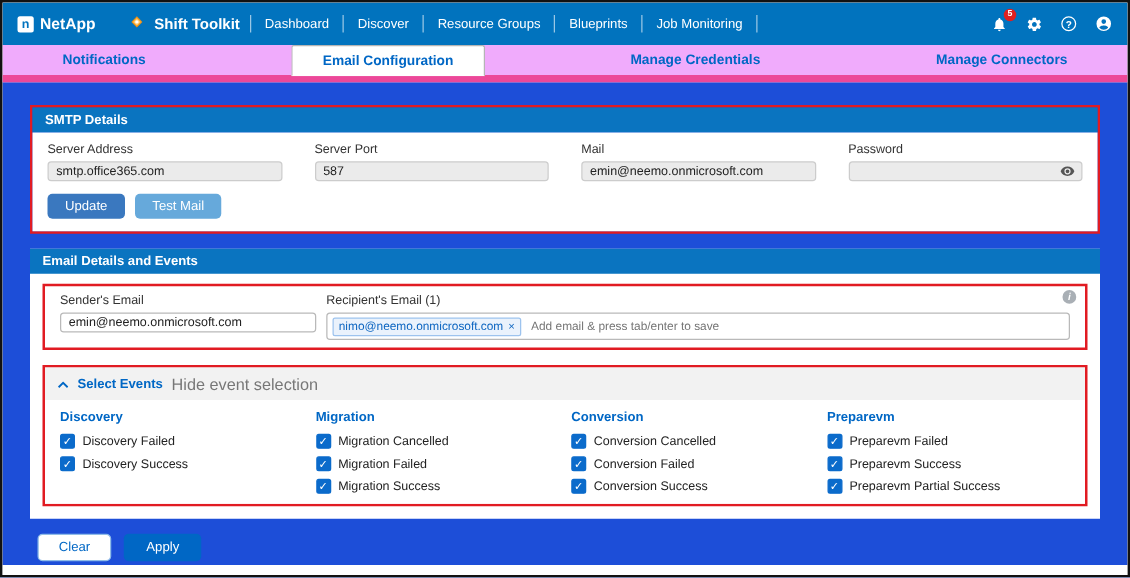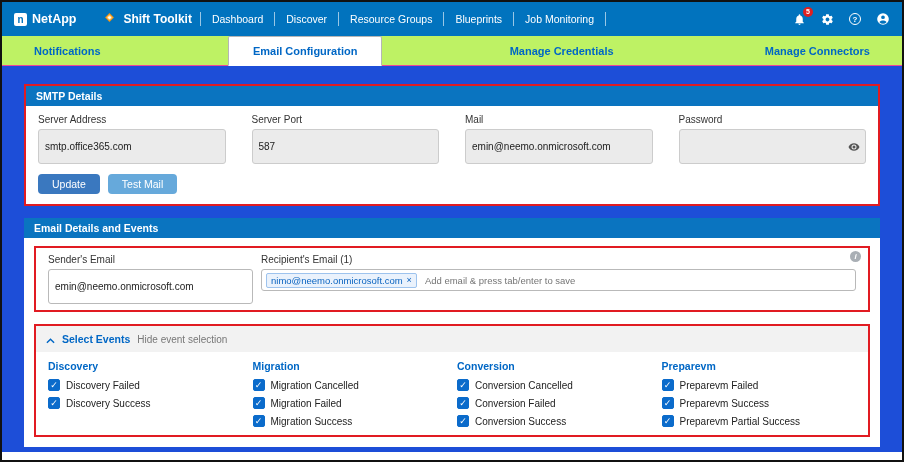--- a/index.html
+++ b/index.html
@@ -20,7 +20,7 @@
   .help-circle::after { content:"?"; }
 
   
-  .tabbar { height:30px; background:#bef264; border-bottom:1px solid #ec4899; display:flex; justify-content:space-between; padding:0 8px; flex:0 0 auto; }
+  .tabbar { height:30px; background:#f0abfc; border-bottom:6px solid #ec4899; display:flex; justify-content:space-between; padding:0 24px; flex:0 0 auto; }
   .tab { display:flex; align-items:center; padding:0 24px; font-size:11px; font-weight:700; color:#0067C5; cursor:pointer; white-space:nowrap; }
   .tab.active { border:1px solid #b5b5b5; border-bottom-color:#fff; margin-bottom:-1px; background:#fff; border-radius:2px 2px 0 0; }
 

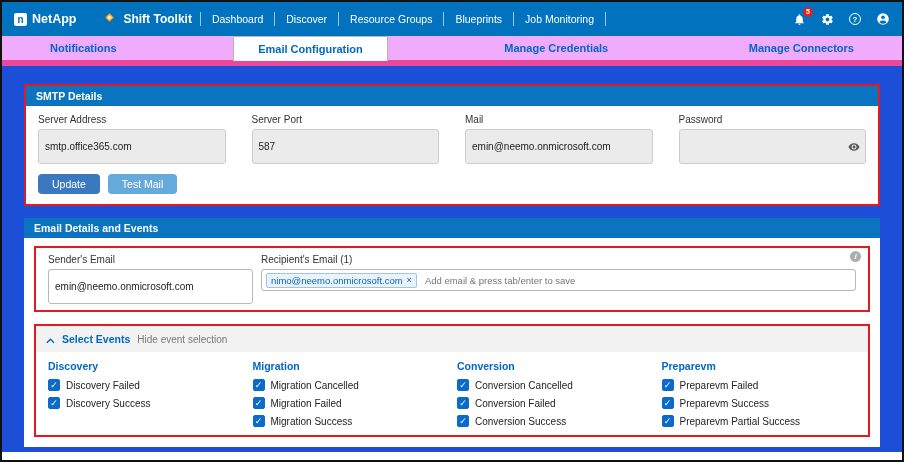--- a/index.html
+++ b/index.html
@@ -33,7 +33,7 @@
   .fields { display:flex; gap:26px; }
   .field { flex:1; display:flex; flex-direction:column; }
   .field-label { font-size:10px; color:#333; margin-bottom:4px; }
-  .inp { height:35px; border-radius:3px; font-size:10px; color:#222; padding:0 6px; font-family:inherit; width:100%; }
+  .inp { height:16px; border-radius:3px; font-size:10px; color:#222; padding:0 6px; font-family:inherit; width:100%; }
   .inp-gray { background:#EBEBEB; border:1px solid #CCCCCC; }
   .inp-white { background:#fff; border:1px solid #B9B9B9; }
   .pw-wrap { position:relative; display:flex; }

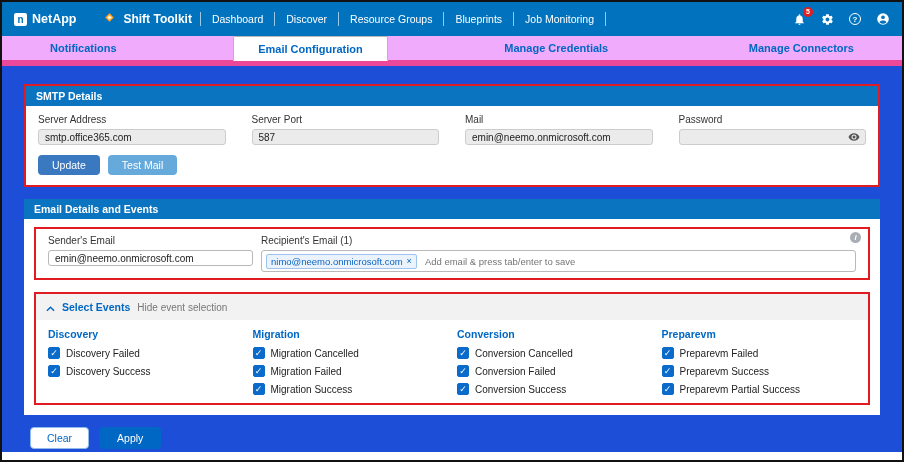--- a/index.html
+++ b/index.html
@@ -59,7 +59,7 @@
   .events-box { margin-top:12px; }
   .events-toggle { display:flex; align-items:center; gap:7px; background:#F2F2F2; padding:4px 10px; cursor:pointer; }
   .toggle-label { color:#0067C5; font-weight:700; font-size:10.5px; }
-  .toggle-hint { color:#777; font-size:10px; }
+  .toggle-hint { color:#777; font-size:13px; }
   .events-grid { display:grid; grid-template-columns:repeat(4,1fr); padding:8px 12px 2px; background:#fff; column-gap:10px; }
   .col-title { color:#0067C5; font-weight:700; font-size:10.5px; margin-bottom:7px; }
   .ev { display:flex; align-items:center; gap:6px; margin-bottom:6px; }

